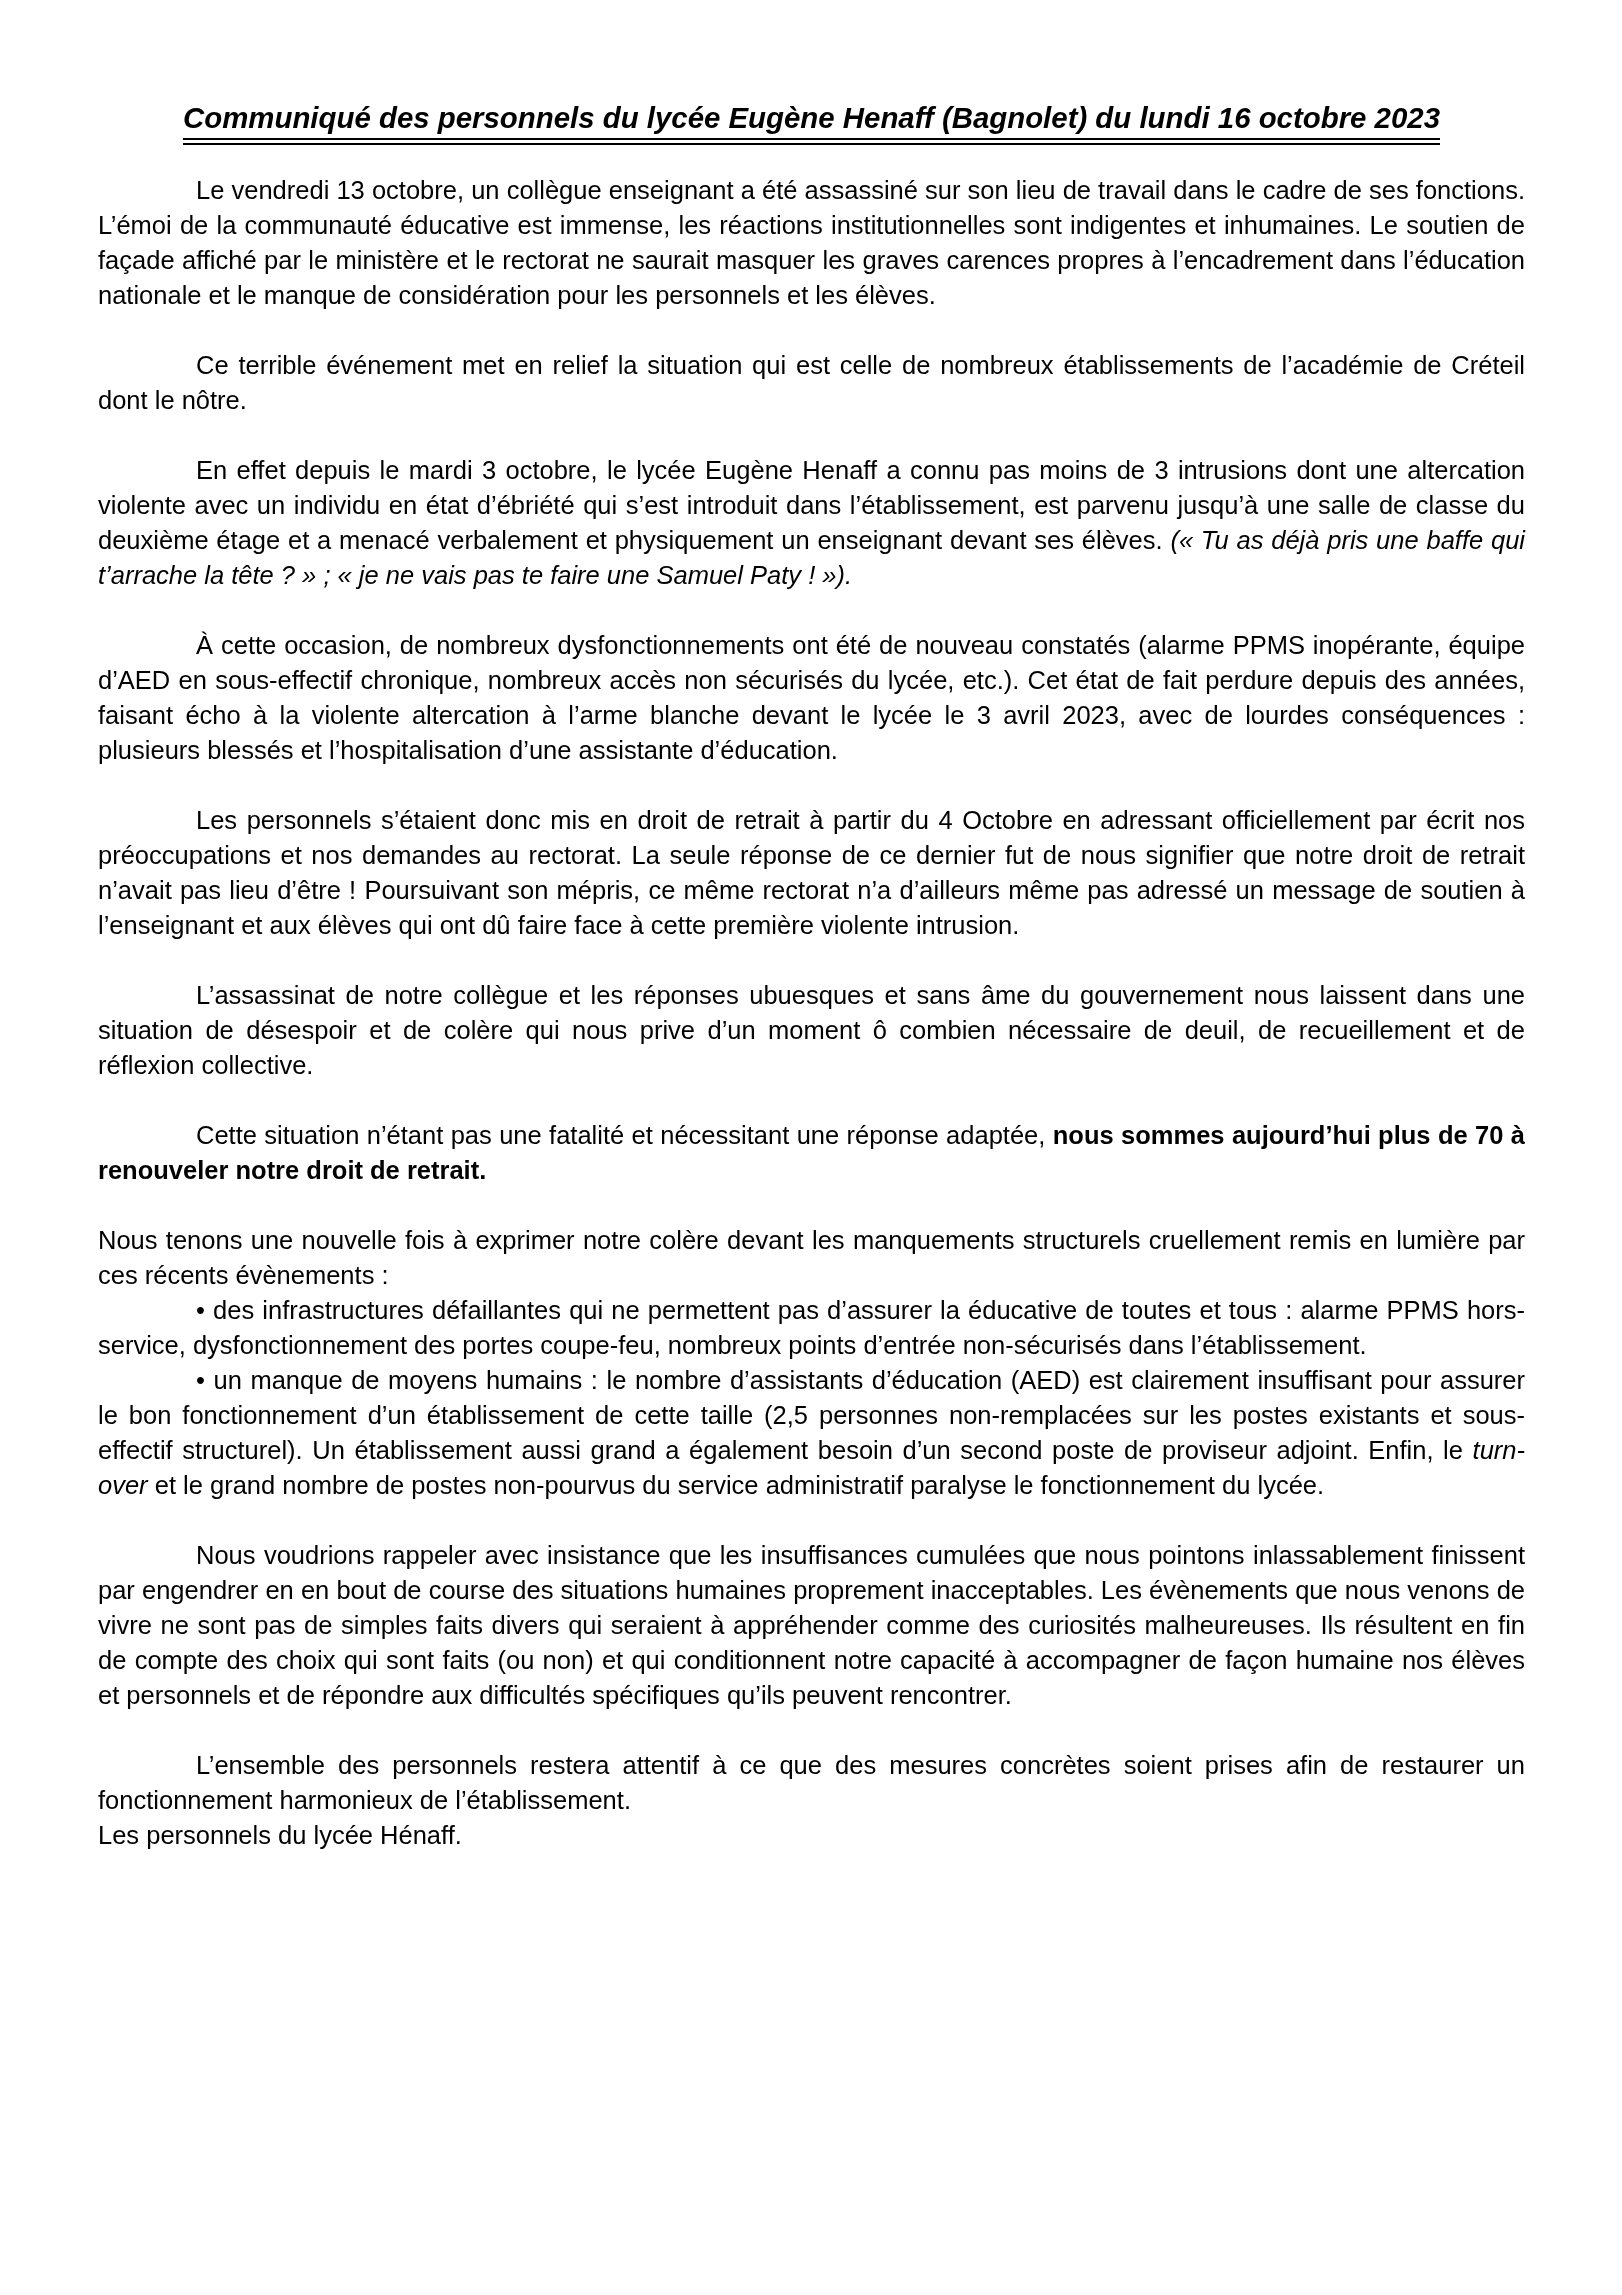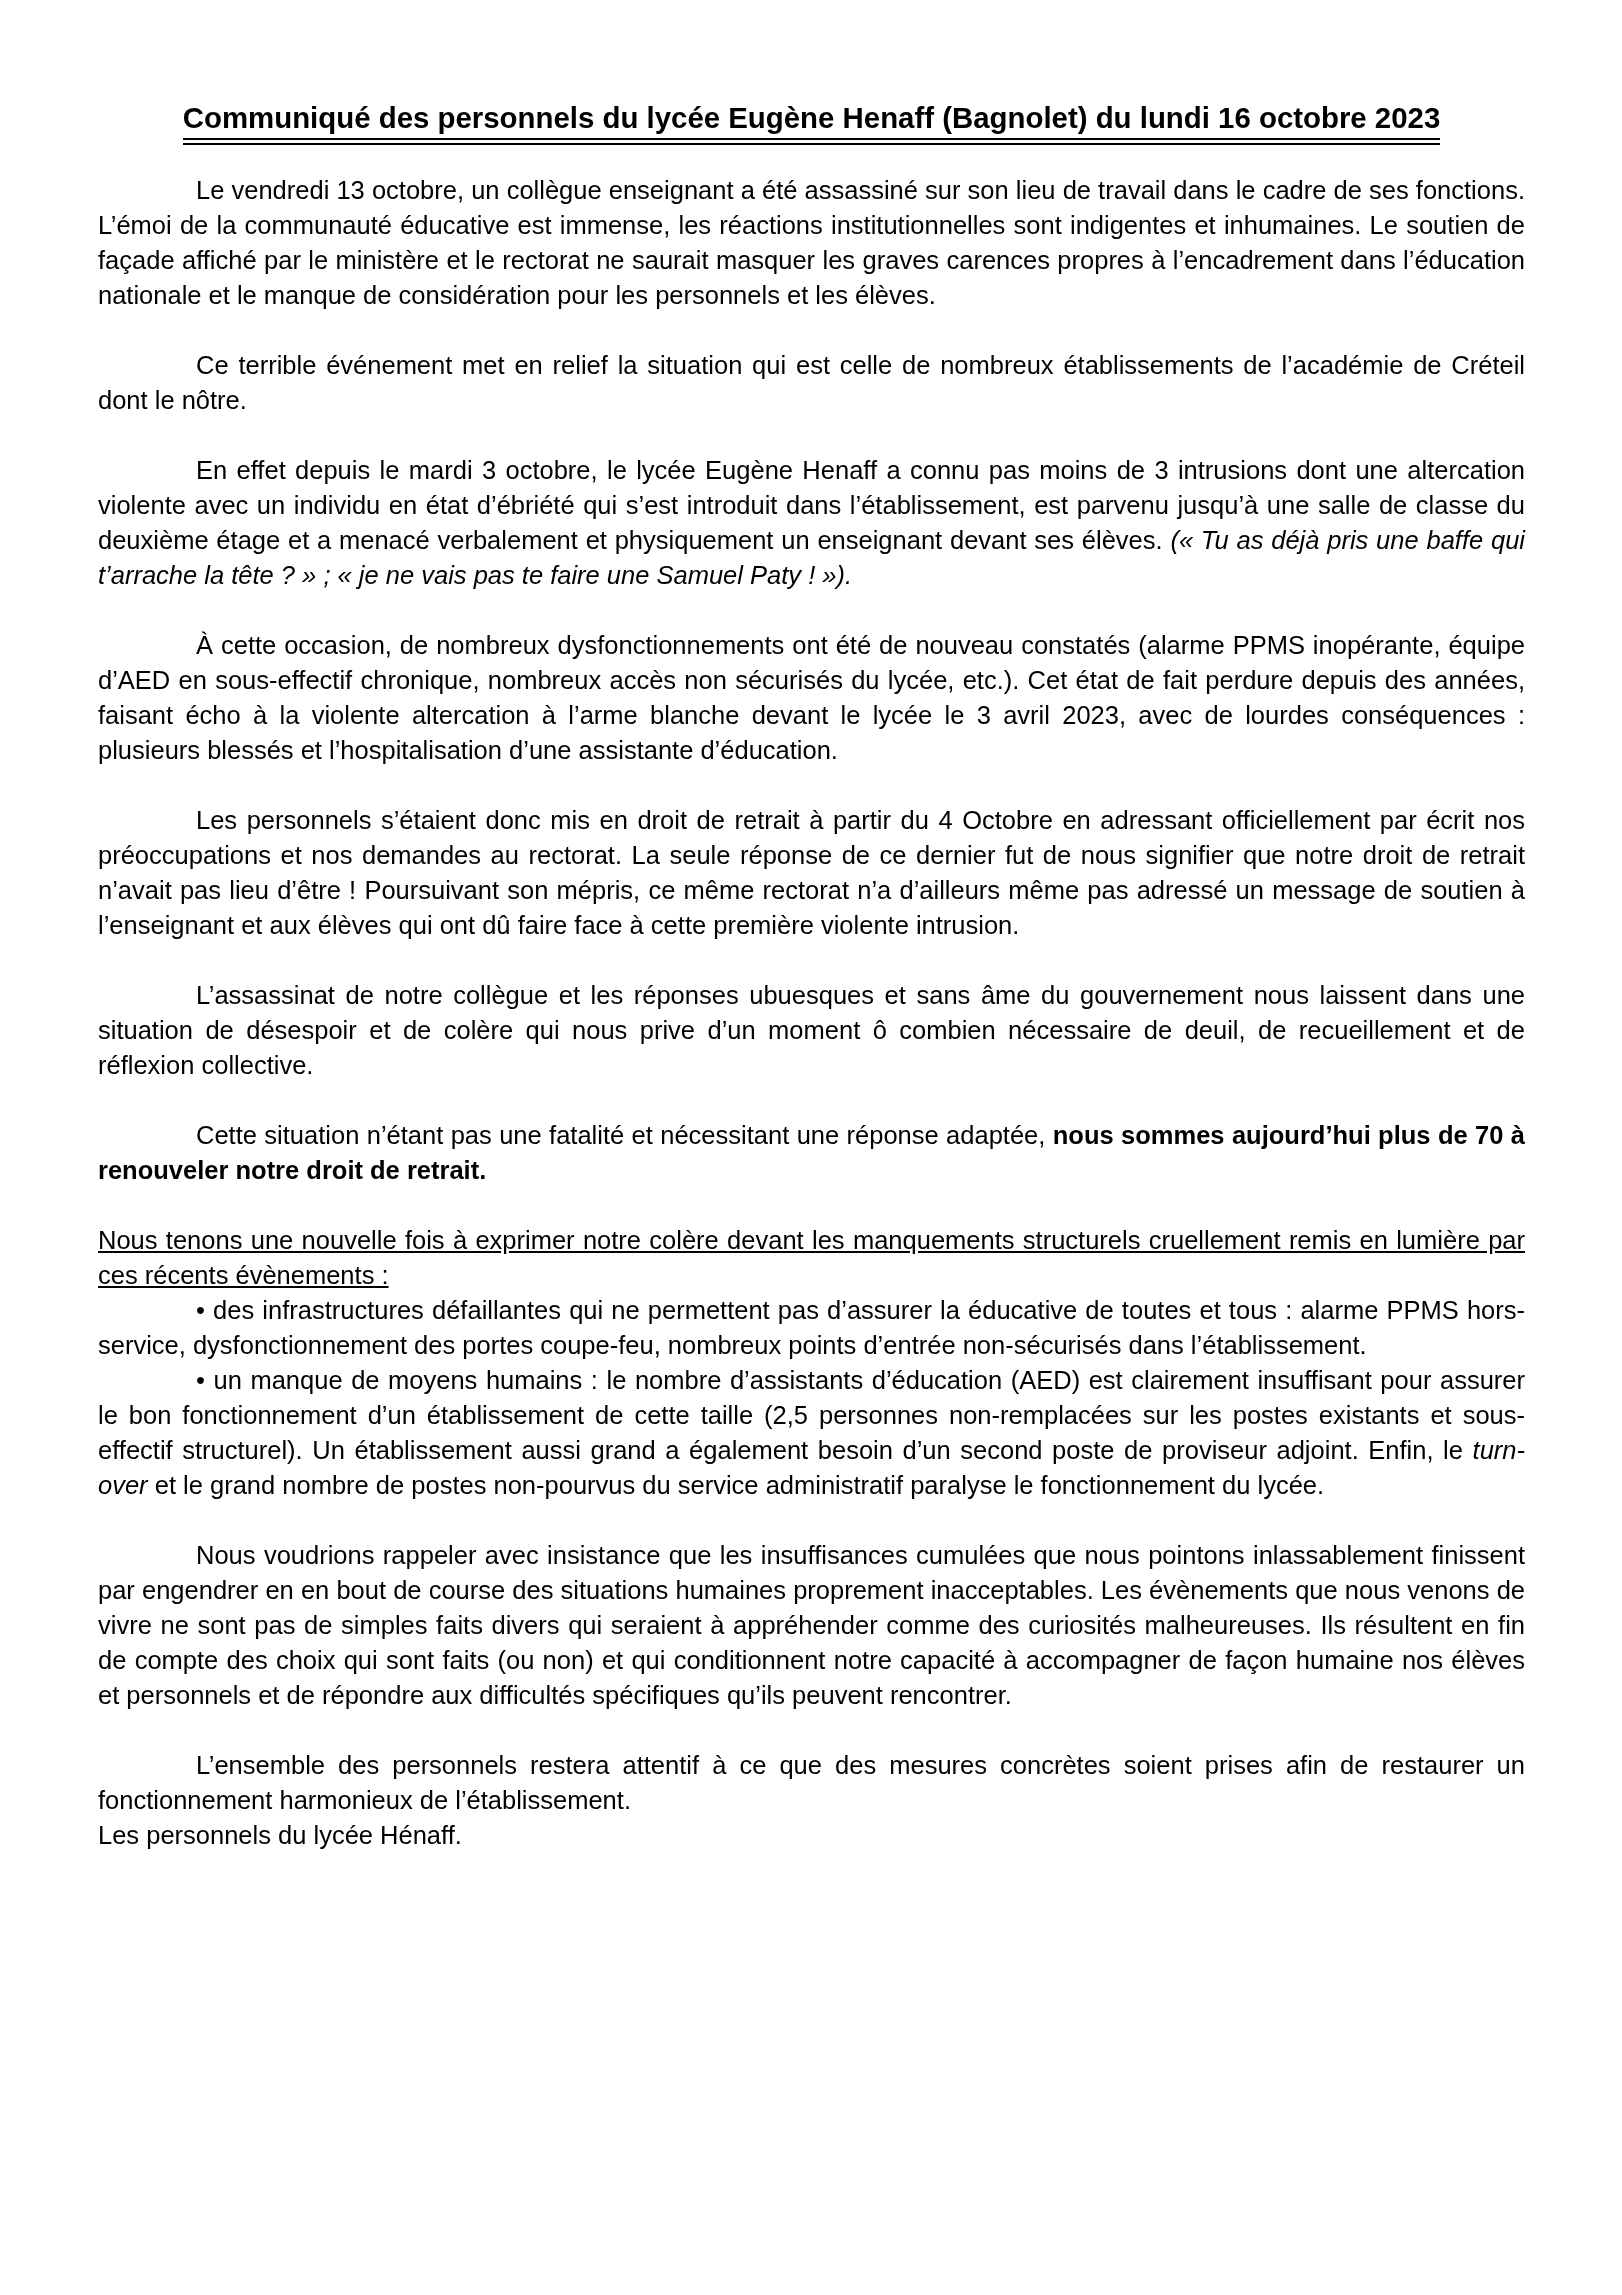--- a/index.html
+++ b/index.html
@@ -25,6 +25,7 @@
     line-height: 38px;
     font-weight: bold;
     margin: 0 0 36px 0;
+    font-style: italic;
   }
   .title-underline {
     border-bottom: 7.9px double #000000;

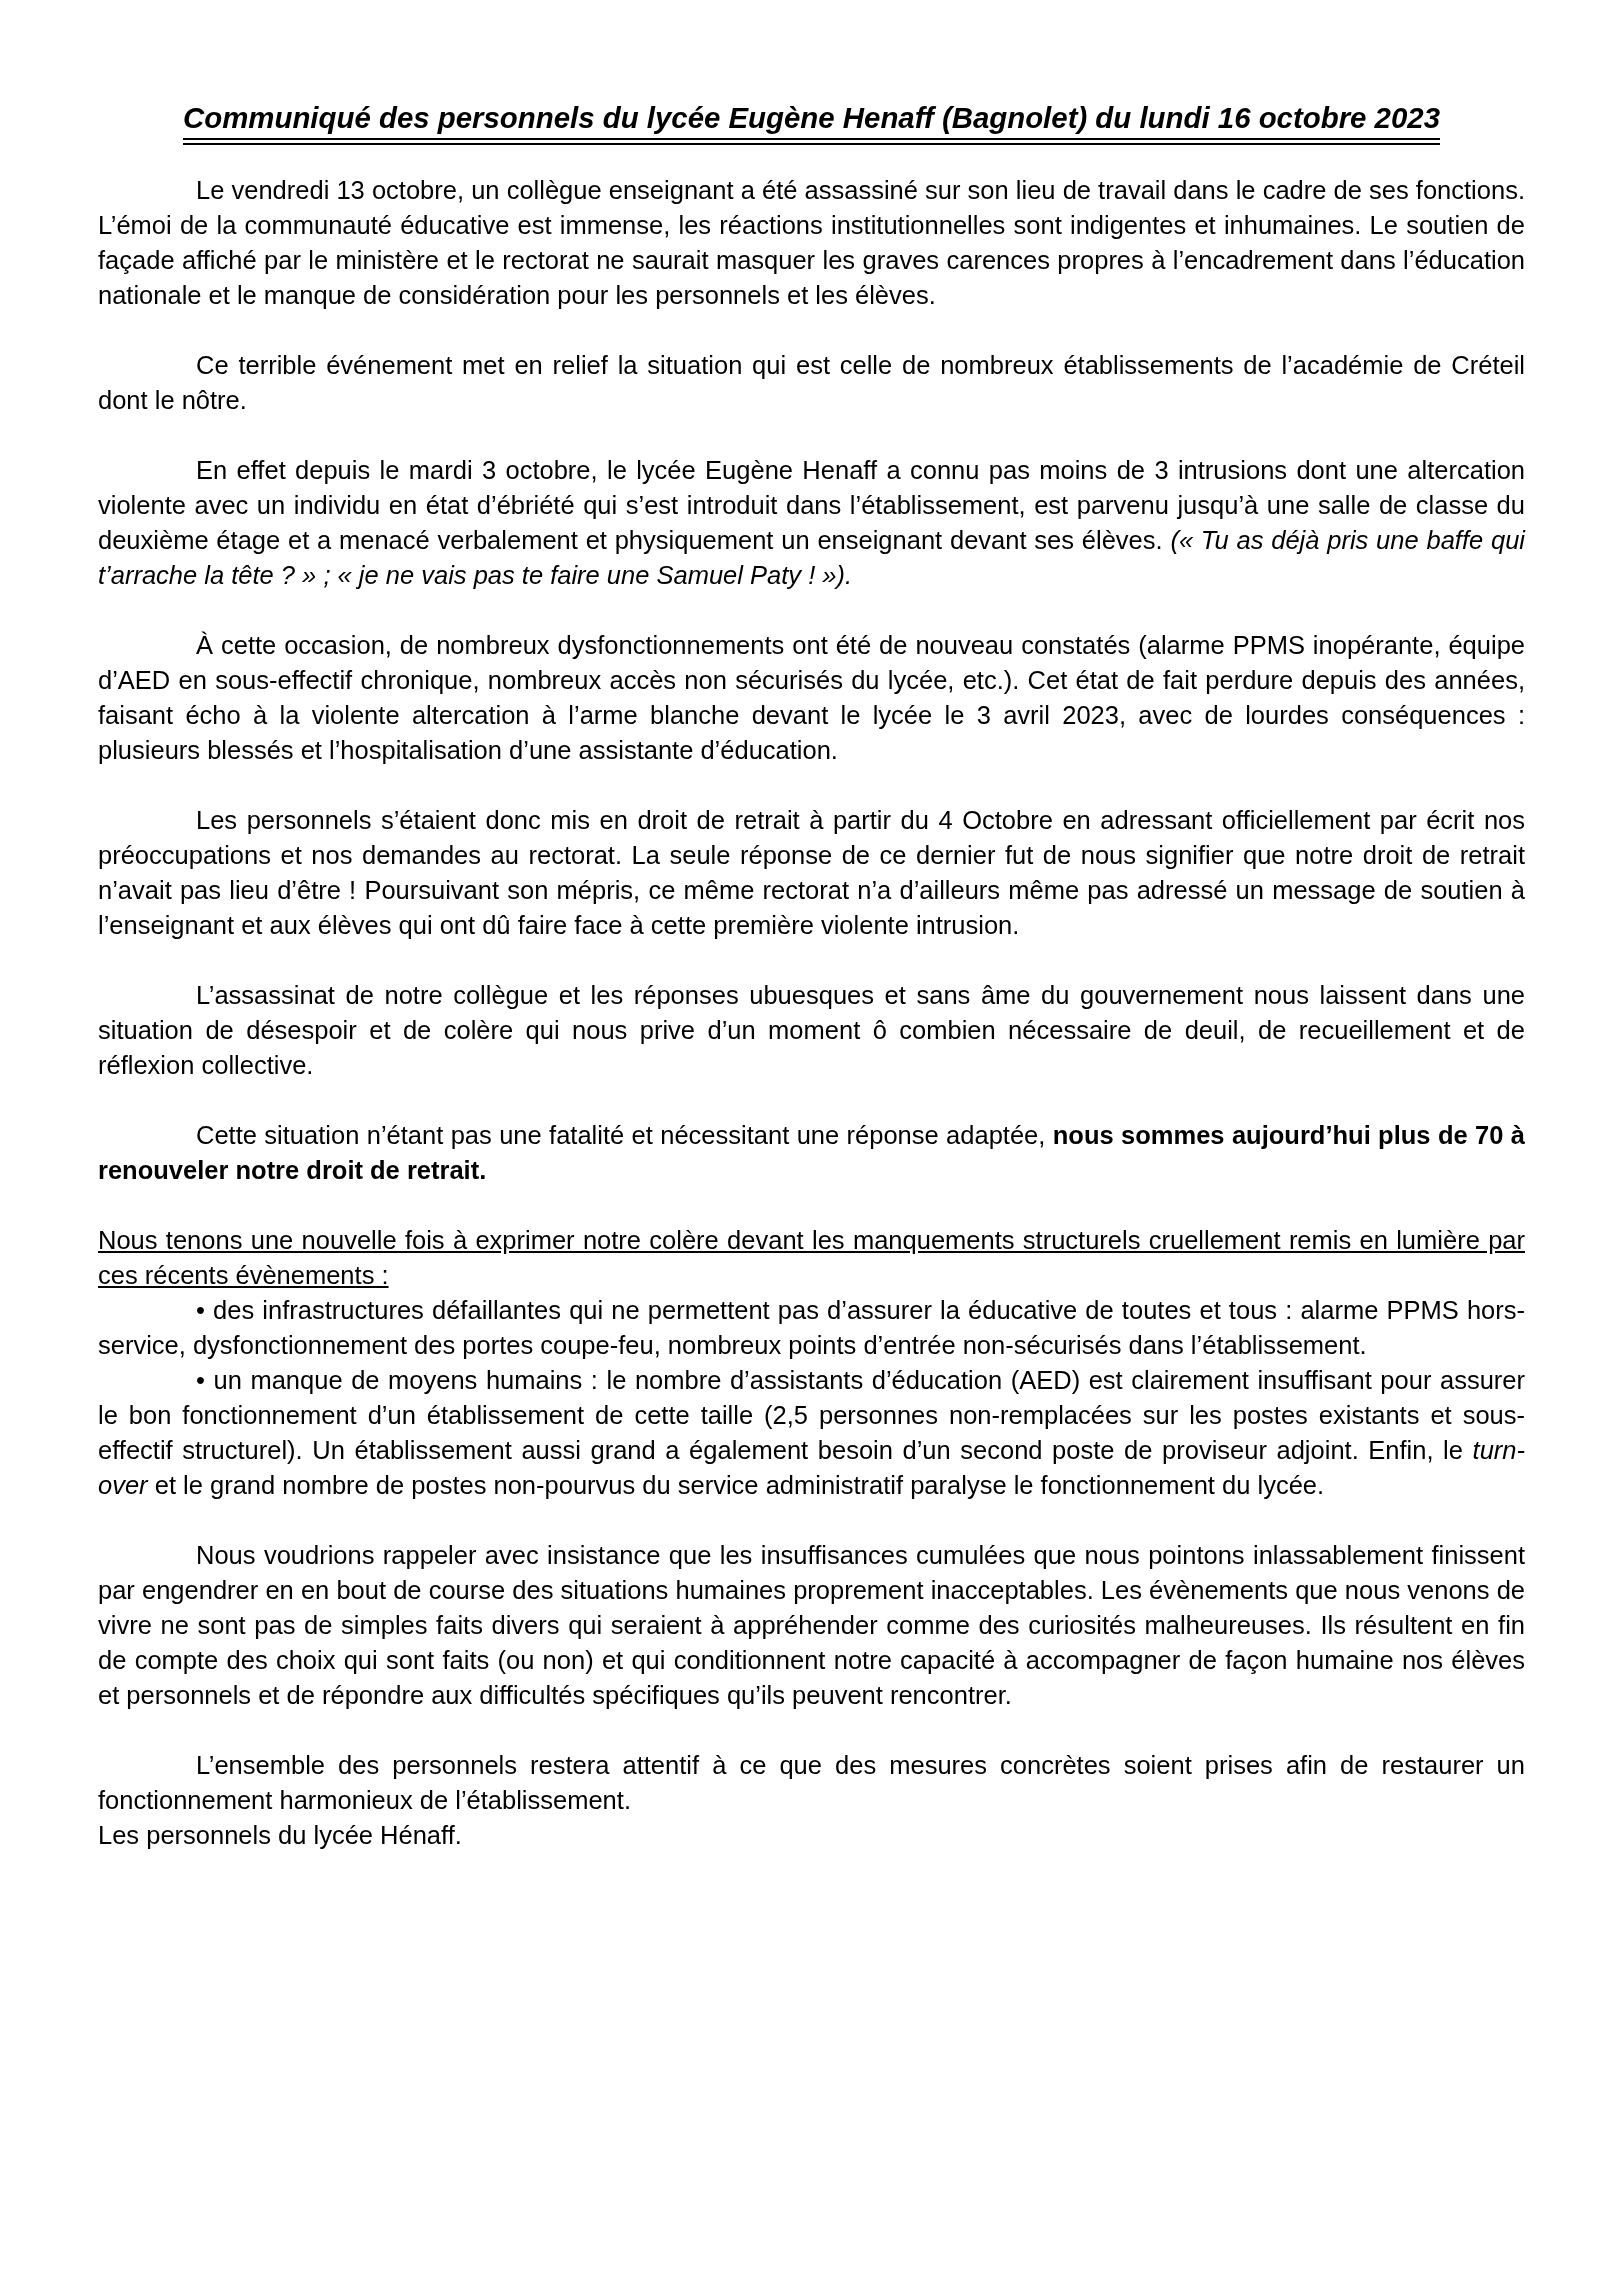--- a/index.html
+++ b/index.html
@@ -37,7 +37,7 @@
     text-indent: 98px;
   }
   .para.tight { margin-bottom: 0; }
-  .para.flush { text-indent: 0; text-decoration: underline; }
+  .para.flush { text-indent: 0; }
   .run-italic { font-style: italic; }
   .run-bold { font-weight: bold; }
   .signature {

